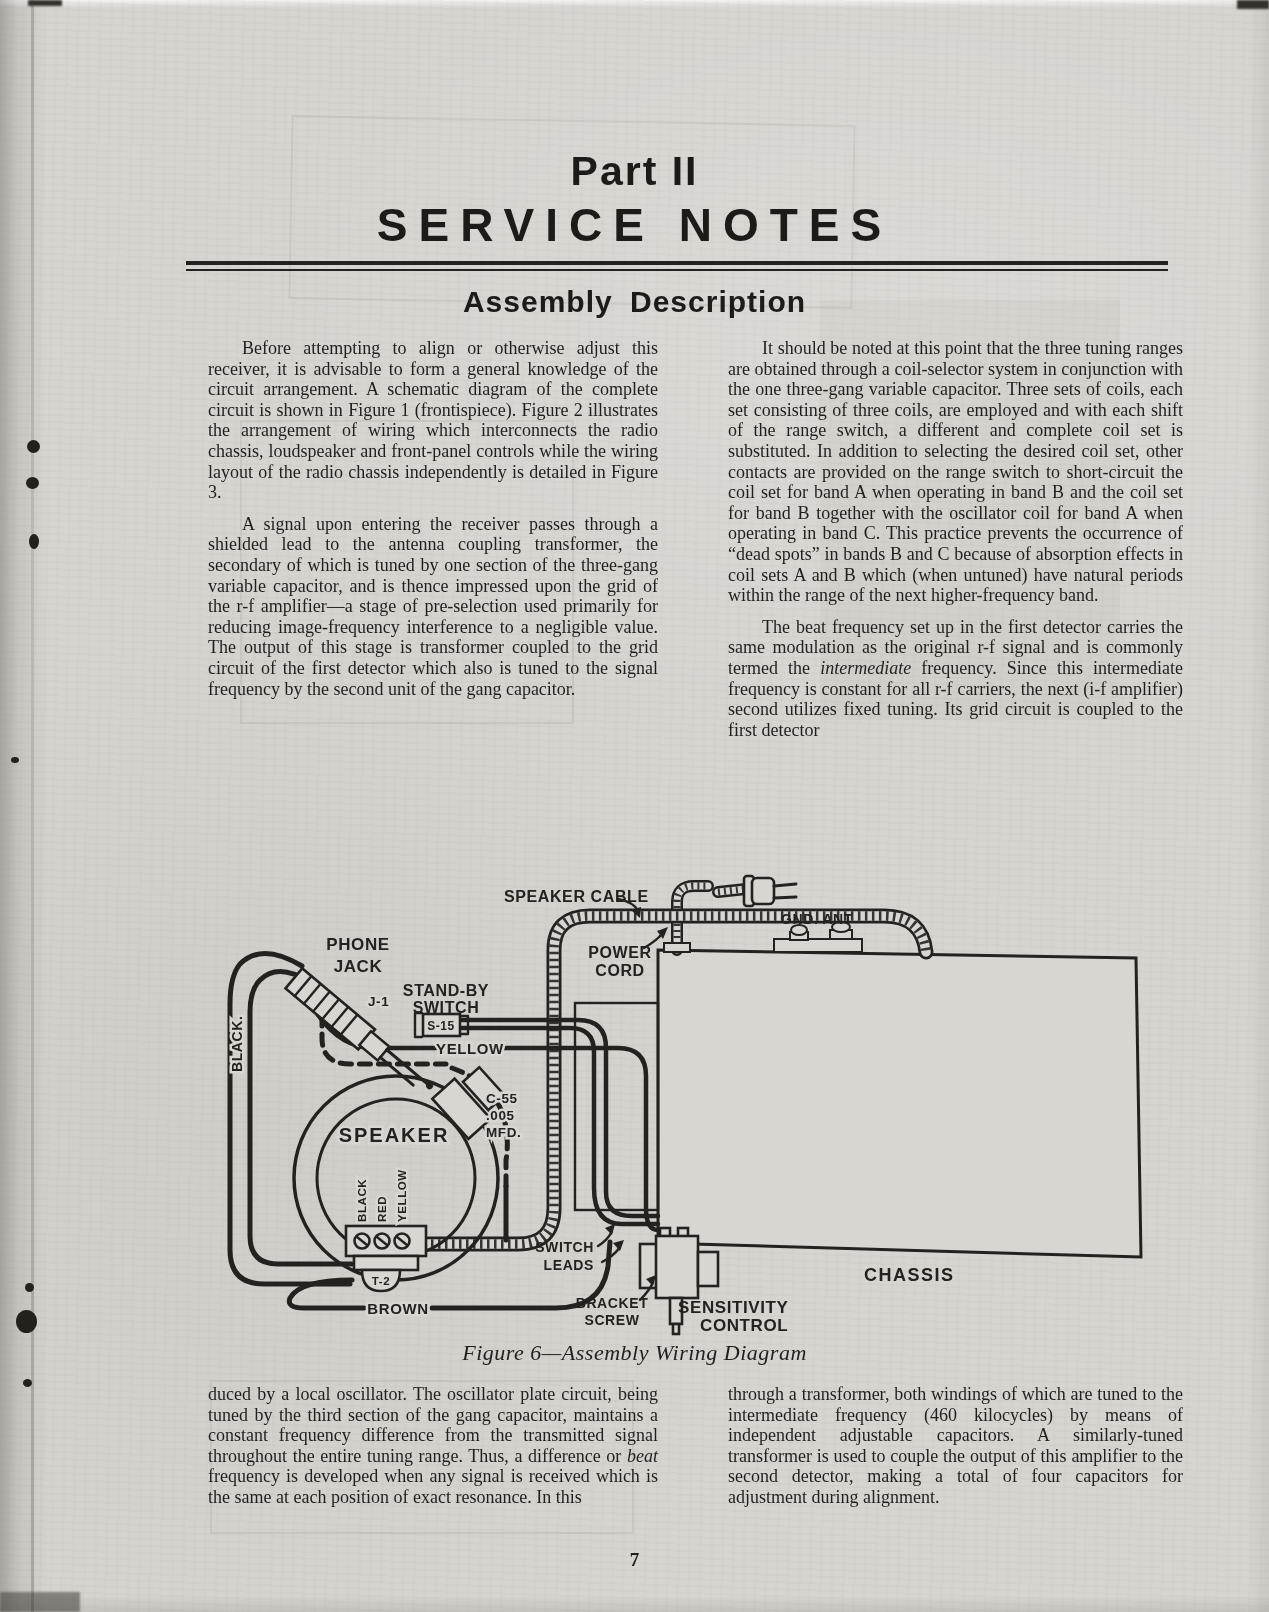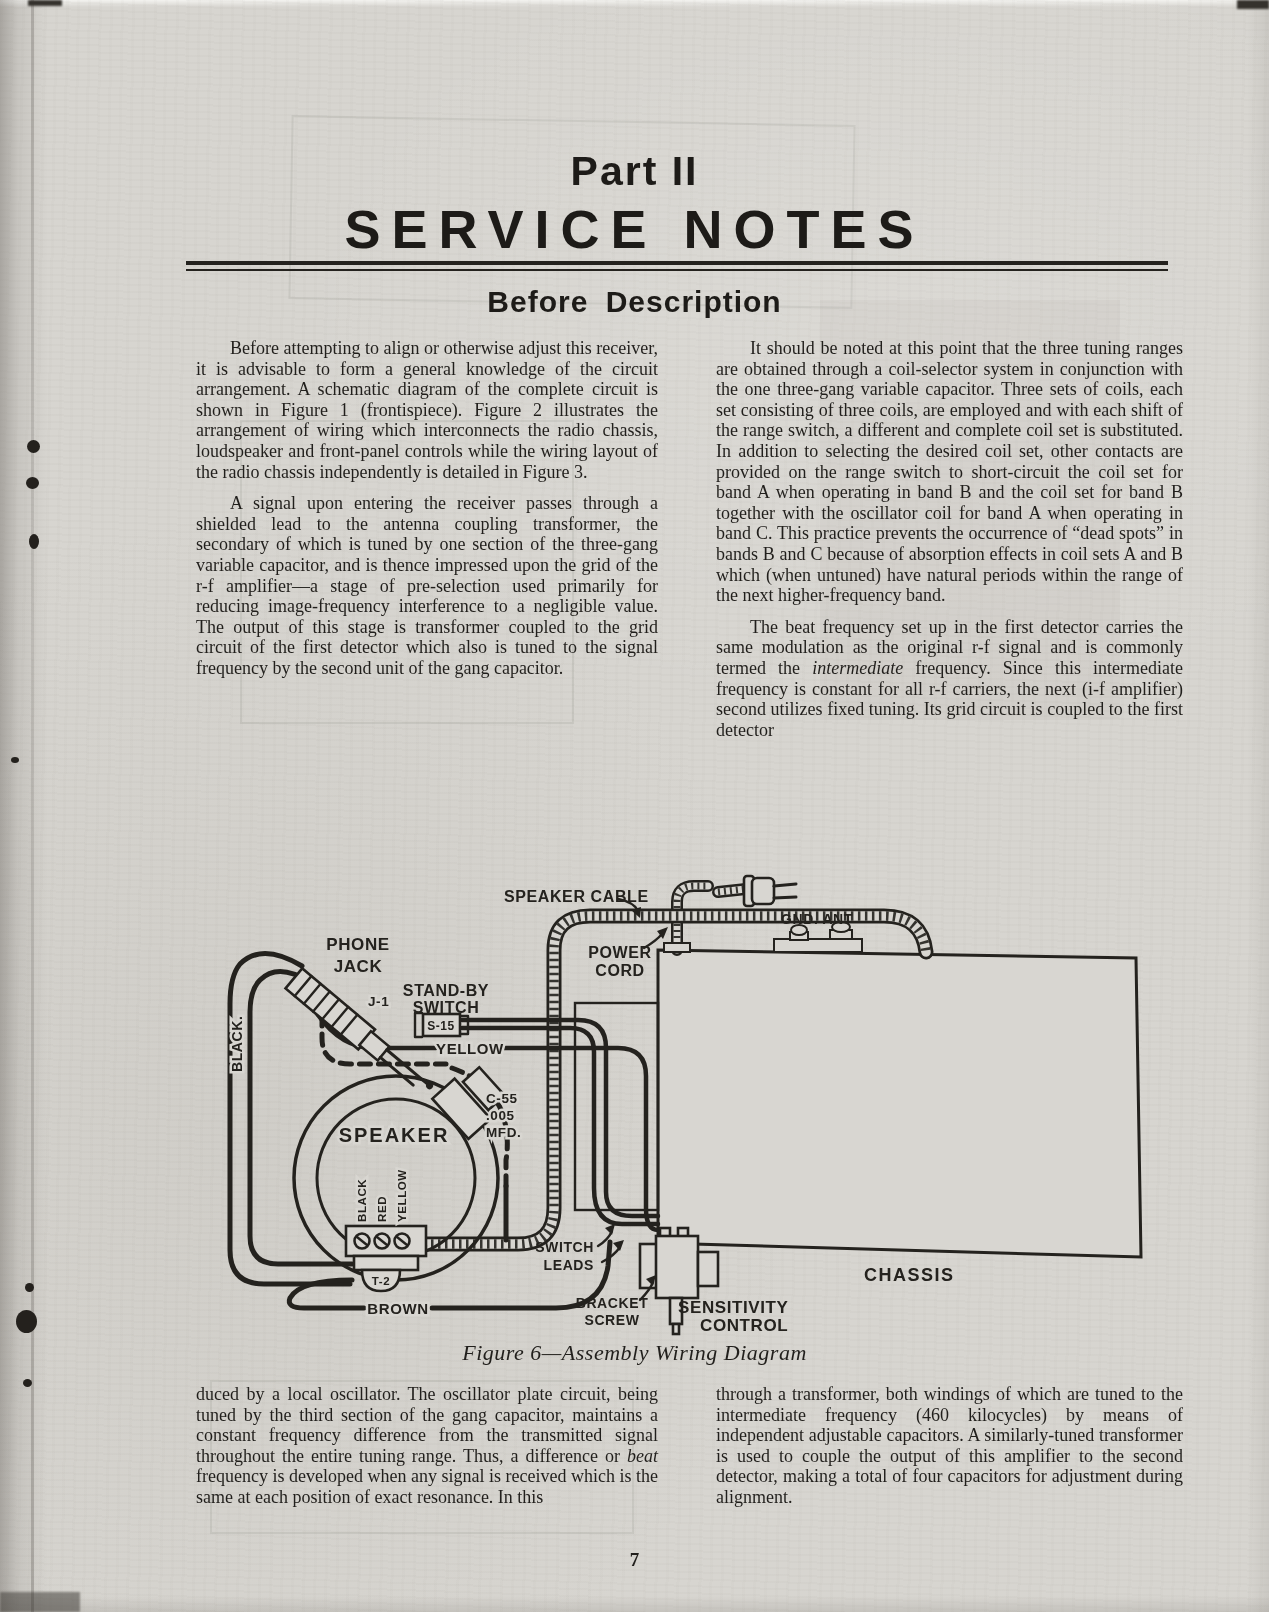--- a/index.html
+++ b/index.html
@@ -34,7 +34,7 @@
   .hdr{position:absolute;left:0;width:1269px;text-align:center;z-index:3;
     font-family:"Liberation Sans", sans-serif;font-weight:bold;color:#1d1b18;}
   .hdr-part{top:148px;font-size:41px;letter-spacing:2px;}
-  .hdr-title{top:198px;font-size:54px;letter-spacing:11px;}
+  .hdr-title{top:198px;font-size:46px;letter-spacing:11px;}
   .double-rule{position:absolute;left:186px;top:261px;width:982px;height:4px;z-index:3;
     border-top:4px solid #24221e;border-bottom:2px solid #24221e;}
   .hdr-section{top:285px;font-size:30px;letter-spacing:1px;word-spacing:8px;}

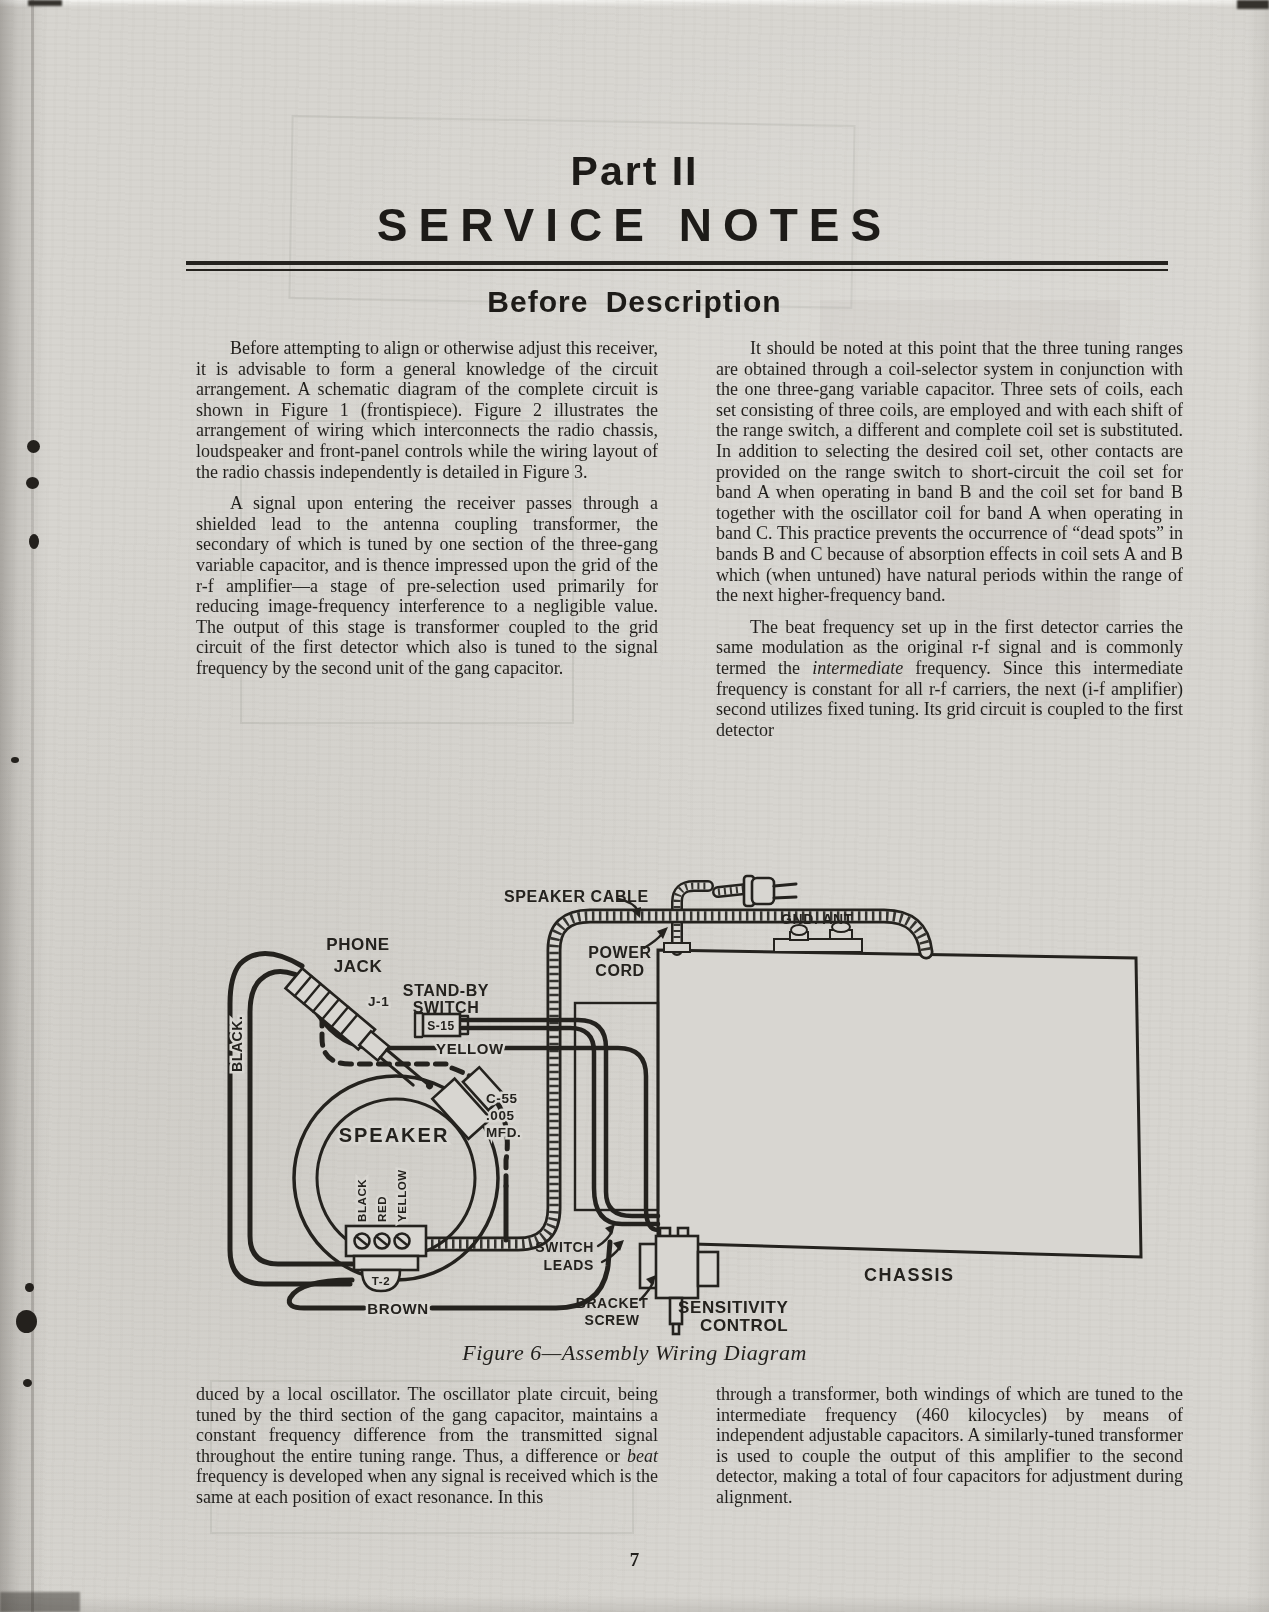--- a/index.html
+++ b/index.html
@@ -97,7 +97,7 @@
 <div class="hdr hdr-part">Part II</div>
 <div class="hdr hdr-title">SERVICE NOTES</div>
 <div class="double-rule"></div>
-<div class="hdr hdr-section">Before Description</div>
+<div class="hdr hdr-section">Assembly Description</div>
 
 <div class="col col-lt">
     <p class="para indent"><span>Before attempting to align or otherwise adjust this receiver, it is advisable to form a general knowledge of the circuit arrangement. A schematic diagram of the complete circuit is shown in Figure 1 (frontispiece). Figure 2 illustrates the arrangement of wiring which interconnects the radio chassis, loudspeaker and front-panel controls while the wiring layout of the radio chassis independently is detailed in Figure 3.</span></p>

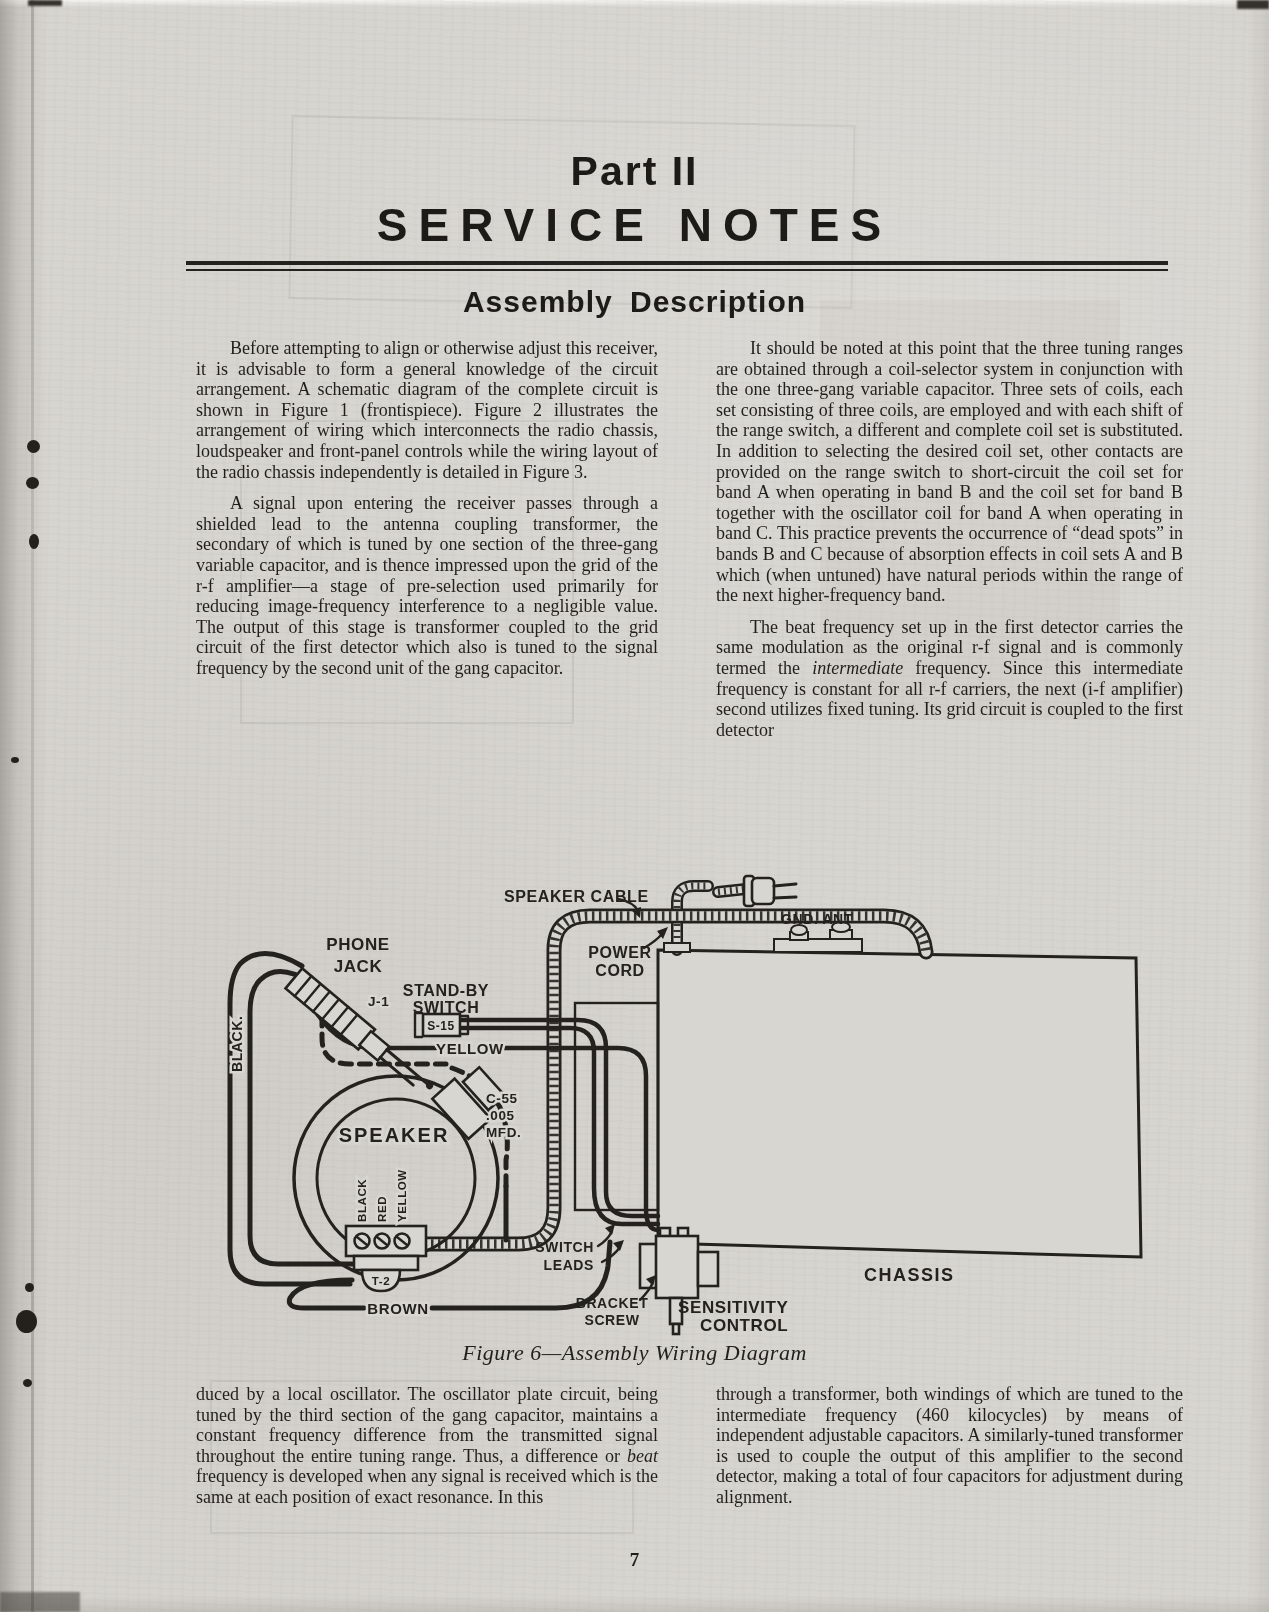--- a/index.html
+++ b/index.html
@@ -44,7 +44,7 @@
   .col-rt{left:716px;top:338px;width:467px;}
   .col-lb{left:196px;top:1384px;width:462px;}
   .col-rb{left:716px;top:1384px;width:467px;}
-  .para{margin:0 0 11px 0;}
+  .para{margin:0 0 11px 12px;}
   .para.indent{text-indent:34px;}
   .para i{font-style:italic;}
 

